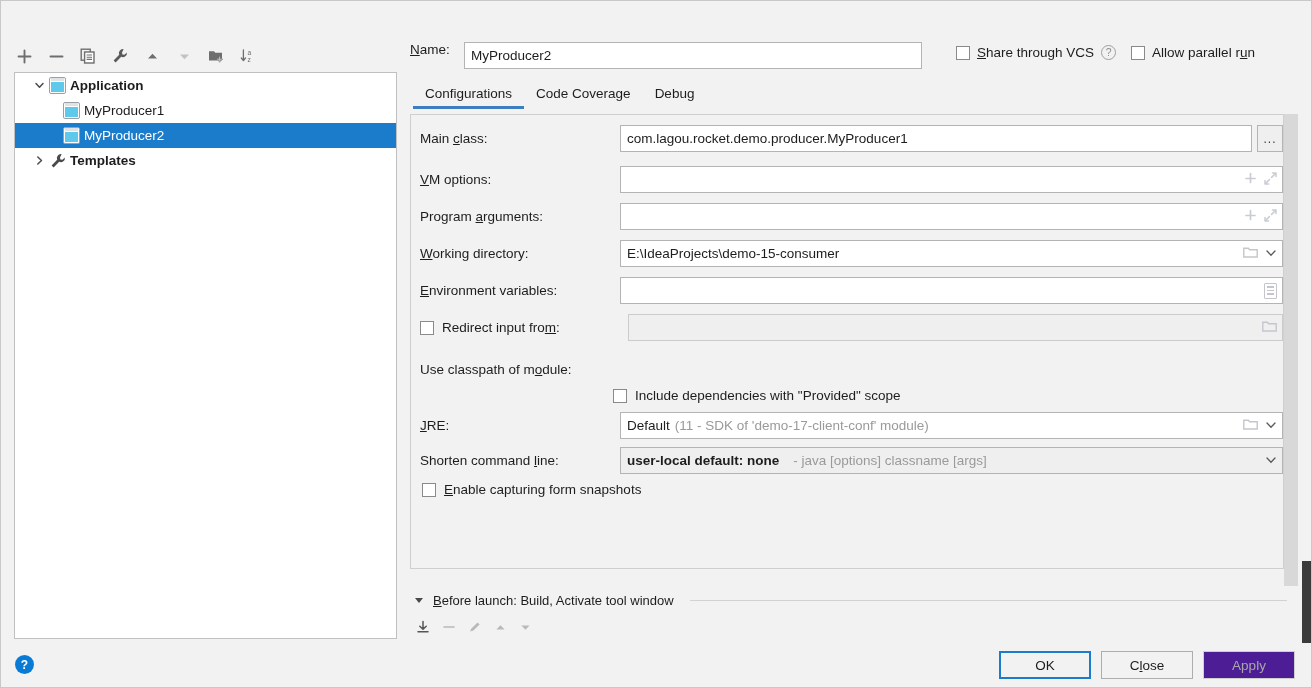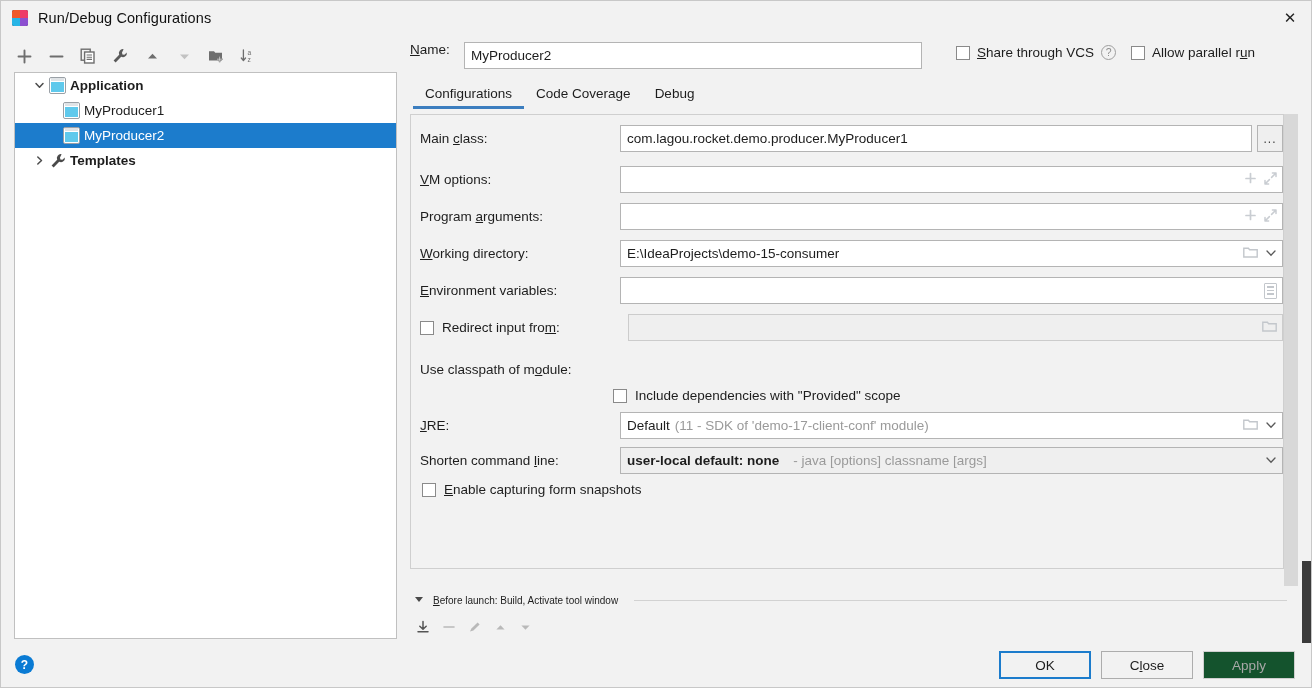--- a/index.html
+++ b/index.html
@@ -247,14 +247,6 @@
 
 <div class="dialog">
 
-  <div class="titlebar">
-    <div class="title-icon">
-        <i></i>
-        <u></u>
-      </div>
-    <div class="title-text">Run/Debug Configurations</div>
-    <div class="close-btn">✕</div>
-  </div>
 
   <div class="left-toolbar">
     <div class="tb-icon">

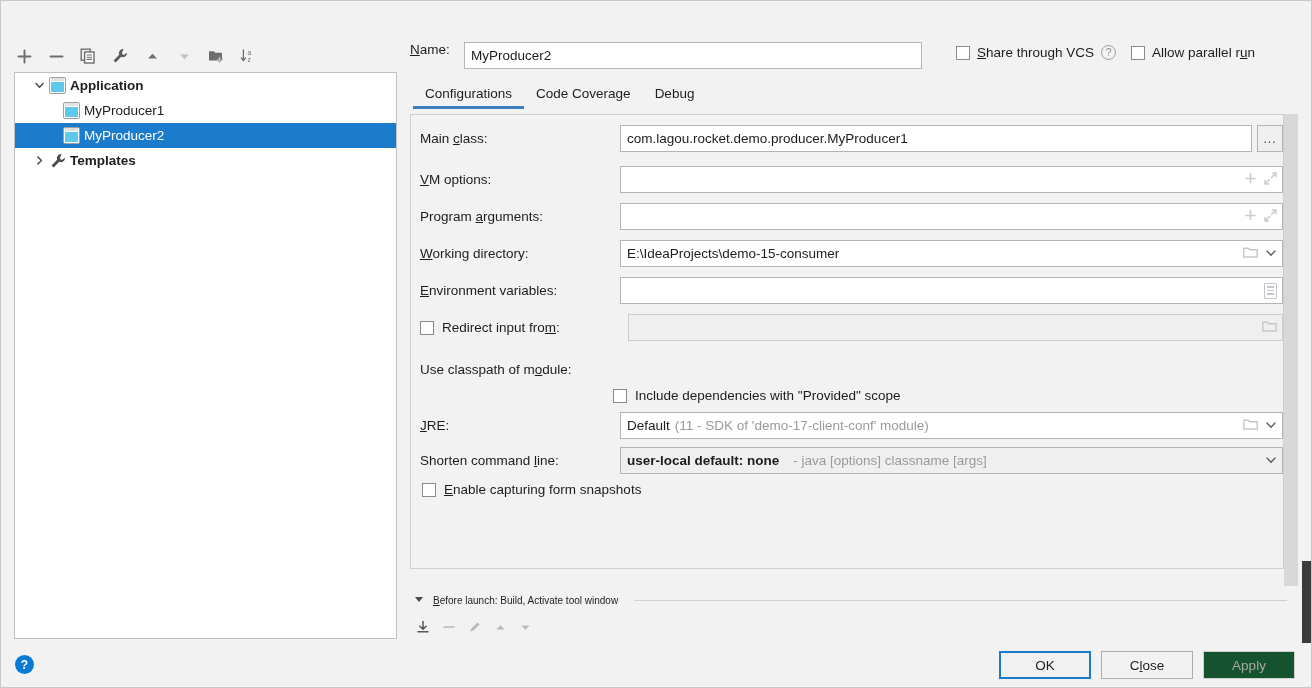--- a/index.html
+++ b/index.html
@@ -207,7 +207,7 @@
     display: flex; align-items: center; gap: 8px;
   }
   .bl-caret { color: #4a4a4a; font-size: 10px; }
-  .bl-text { font-size: 10px; white-space: nowrap; }
+  .bl-text { font-size: 13px; white-space: nowrap; }
   .bl-line { flex: 1; height: 1px; background: #d2d2d2; margin-left: 8px; }
   .bl-toolbar {
     position: absolute; left: 414px; top: 618px;

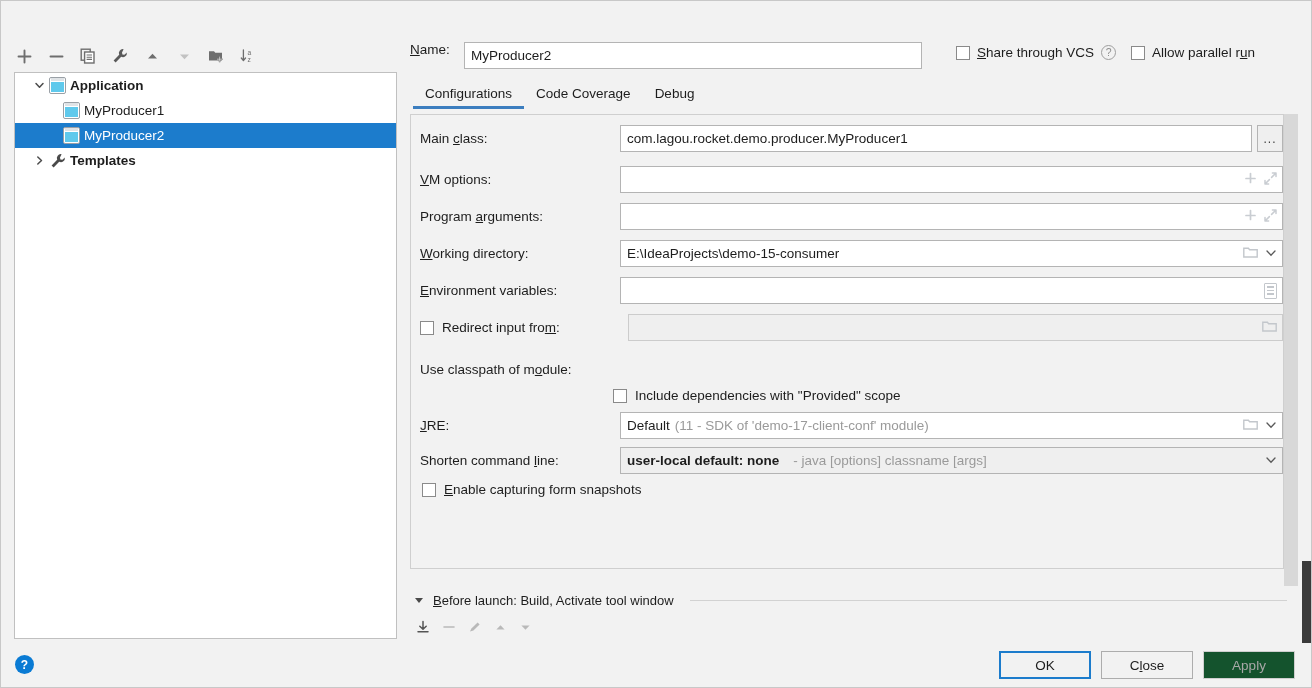--- a/index.html
+++ b/index.html
@@ -233,7 +233,7 @@
     color: #1d1d1d; white-space: nowrap;
   }
   .btn.default { border: 2px solid #1c7ccc; }
-  .btn.disabled { color: #a8a8a8; border-color: #cfcfcf; background: #14532d; }
+  .btn.disabled { color: #a8a8a8; border-color: #cfcfcf; background: #4c1d95; }
 
   .outer-scroll {
     position: absolute; right: 0px; top: 560px; width: 9px; height: 82px;

